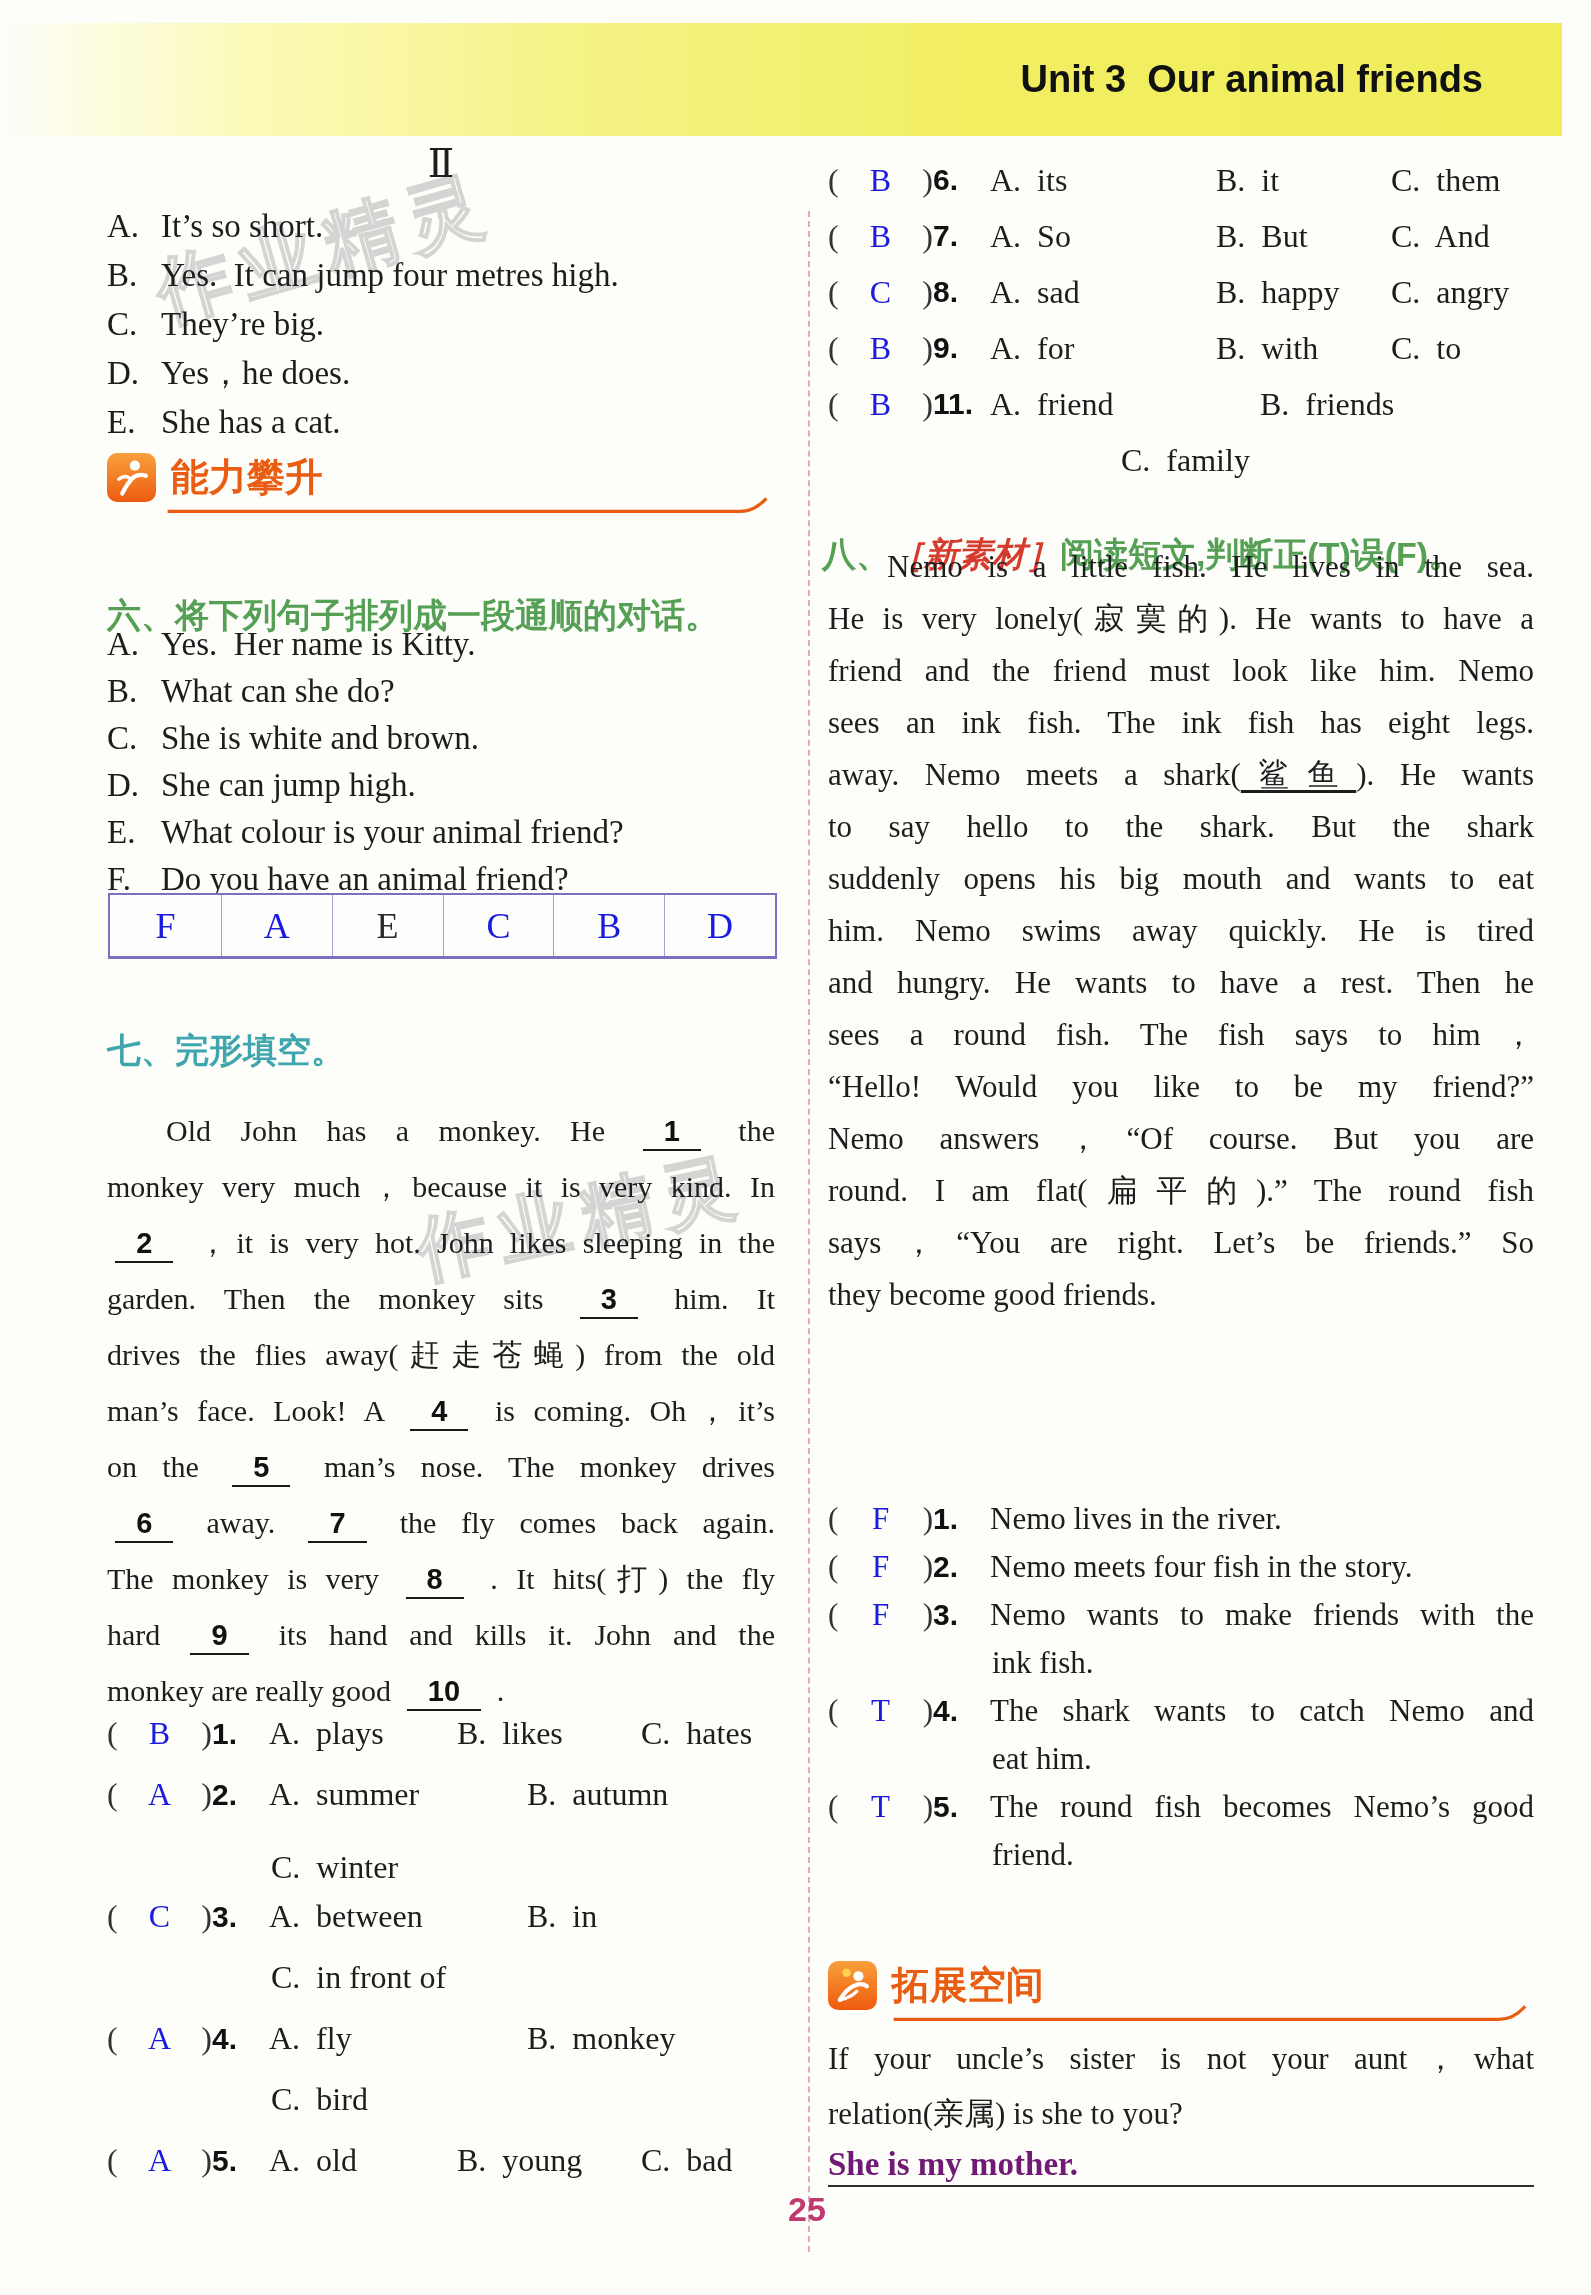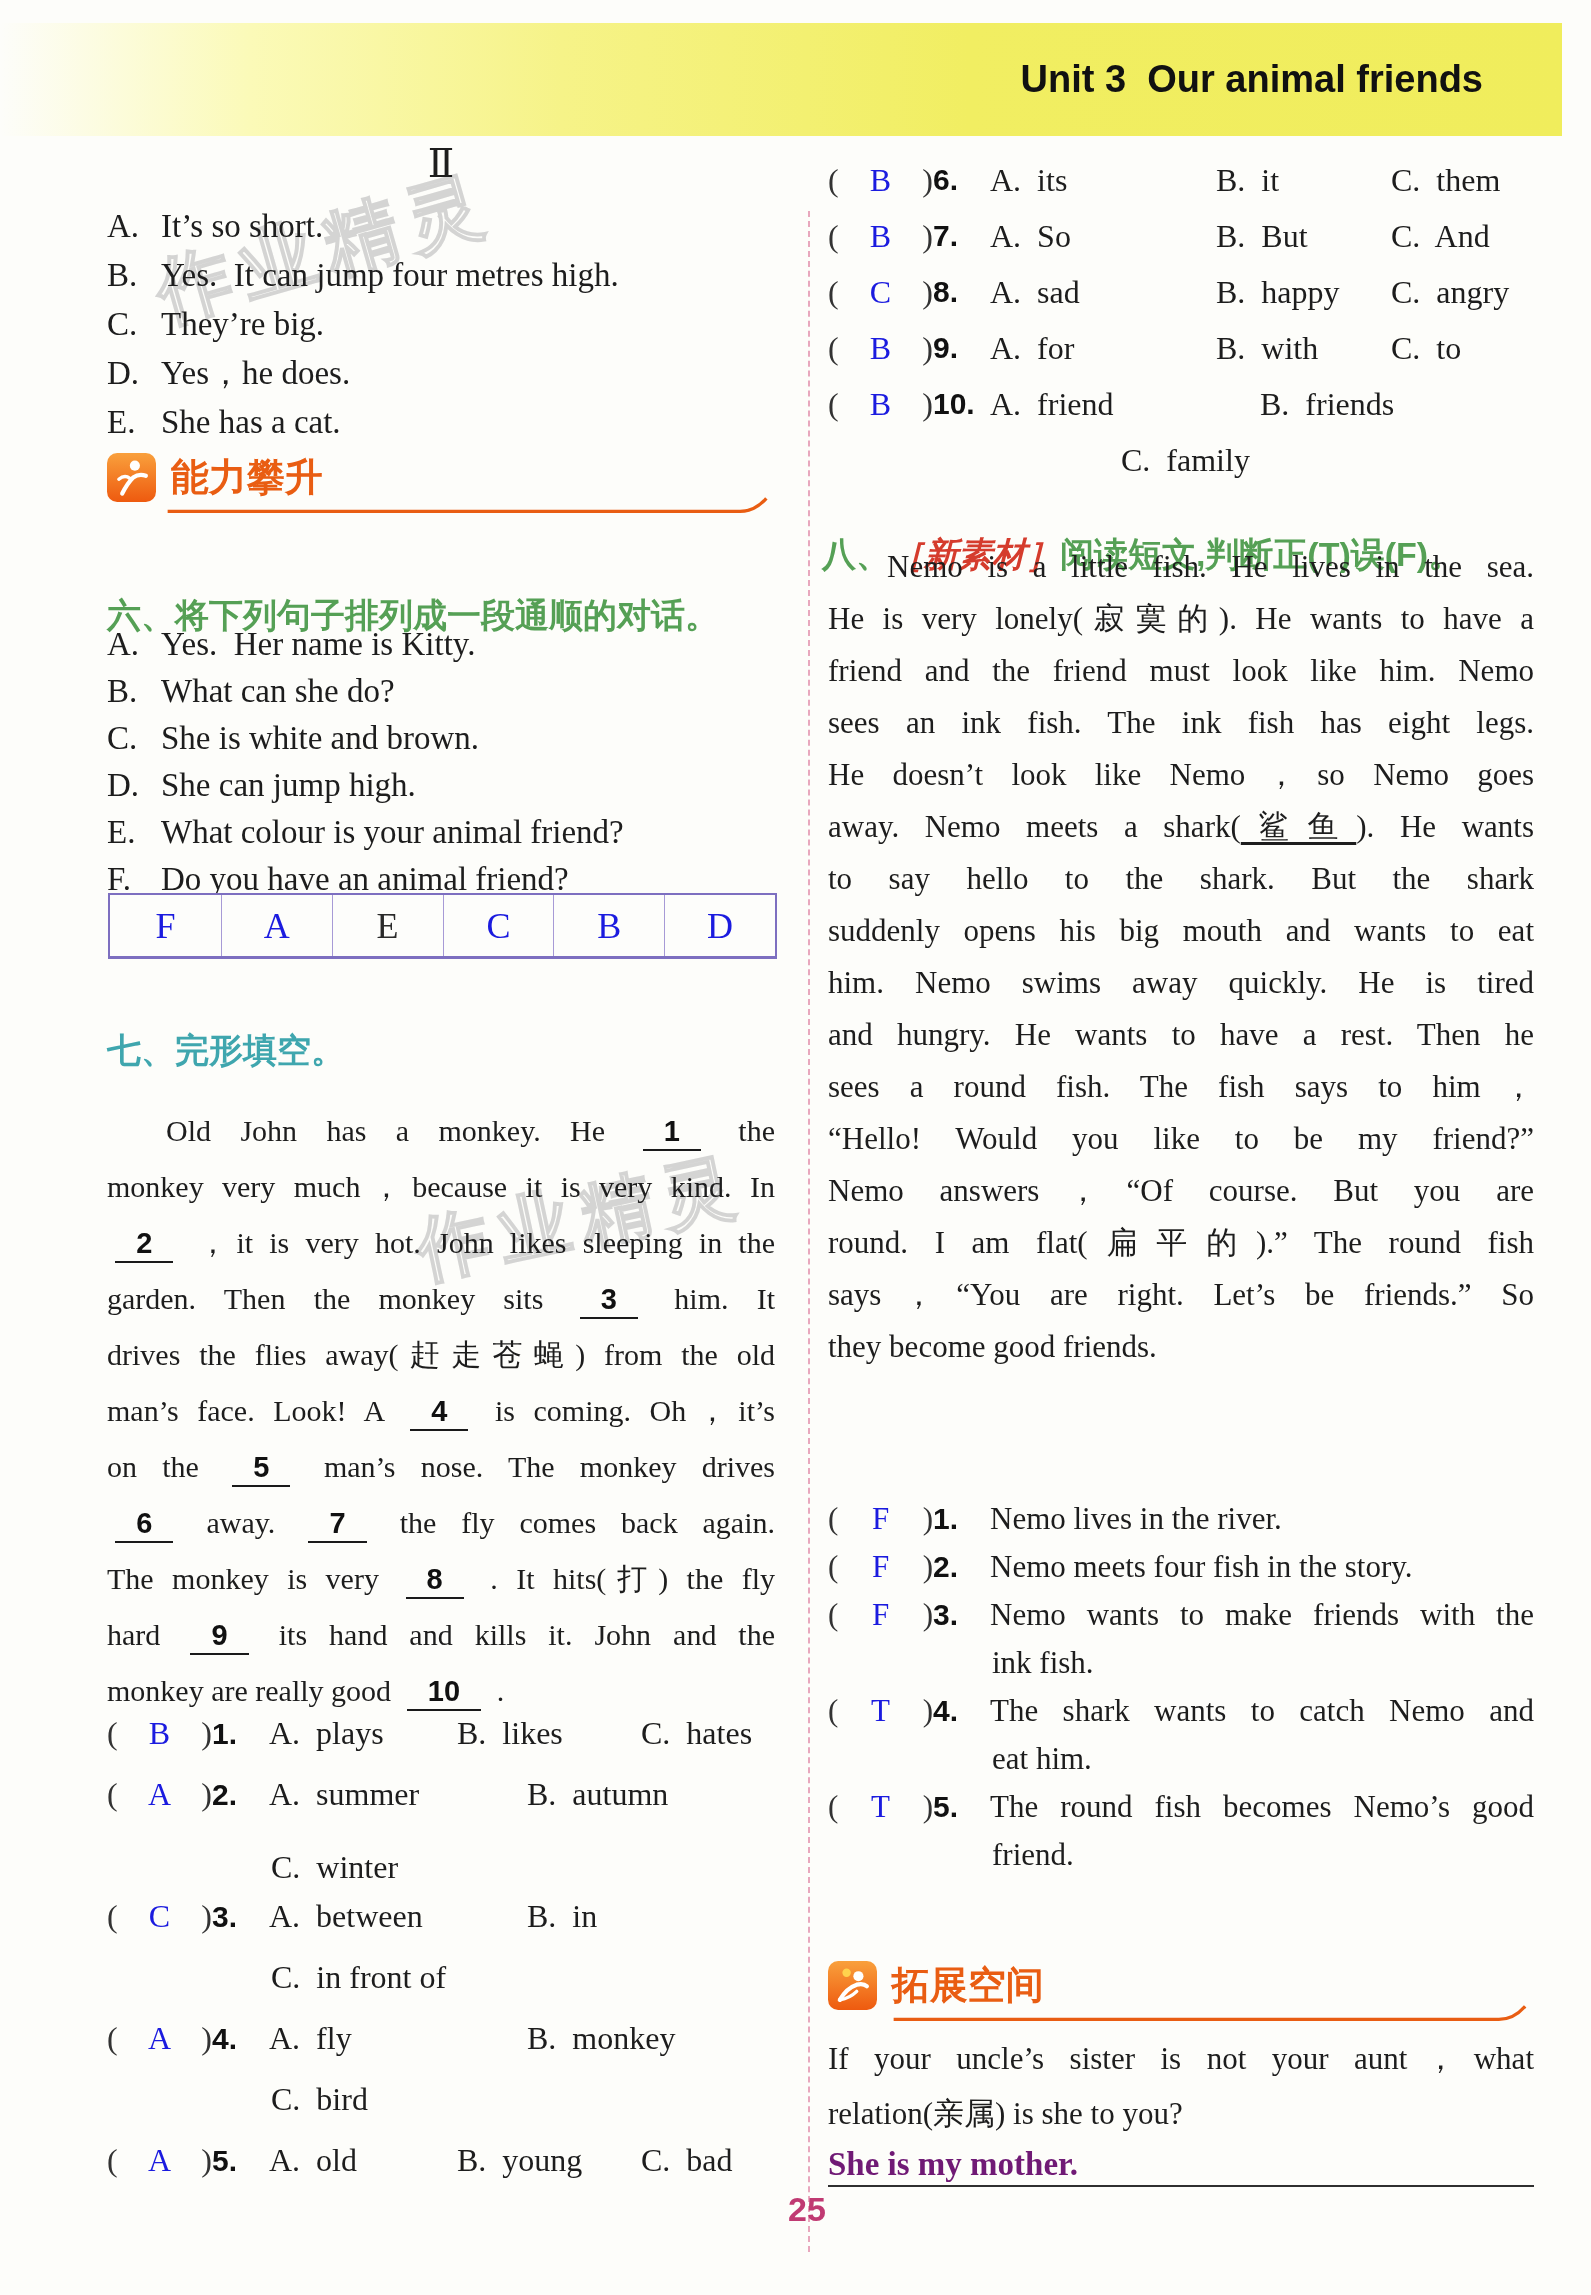--- a/index.html
+++ b/index.html
@@ -383,7 +383,7 @@
         <span class="blue">B</span>
         <span class="p">)</span>
       </span>
-    <span class="num">10.</span>
+    <span class="num">11.</span>
     <span class="optA" style="width:270px;">A.  friend</span>
     <span class="optB">B.  friends</span>
   </div>

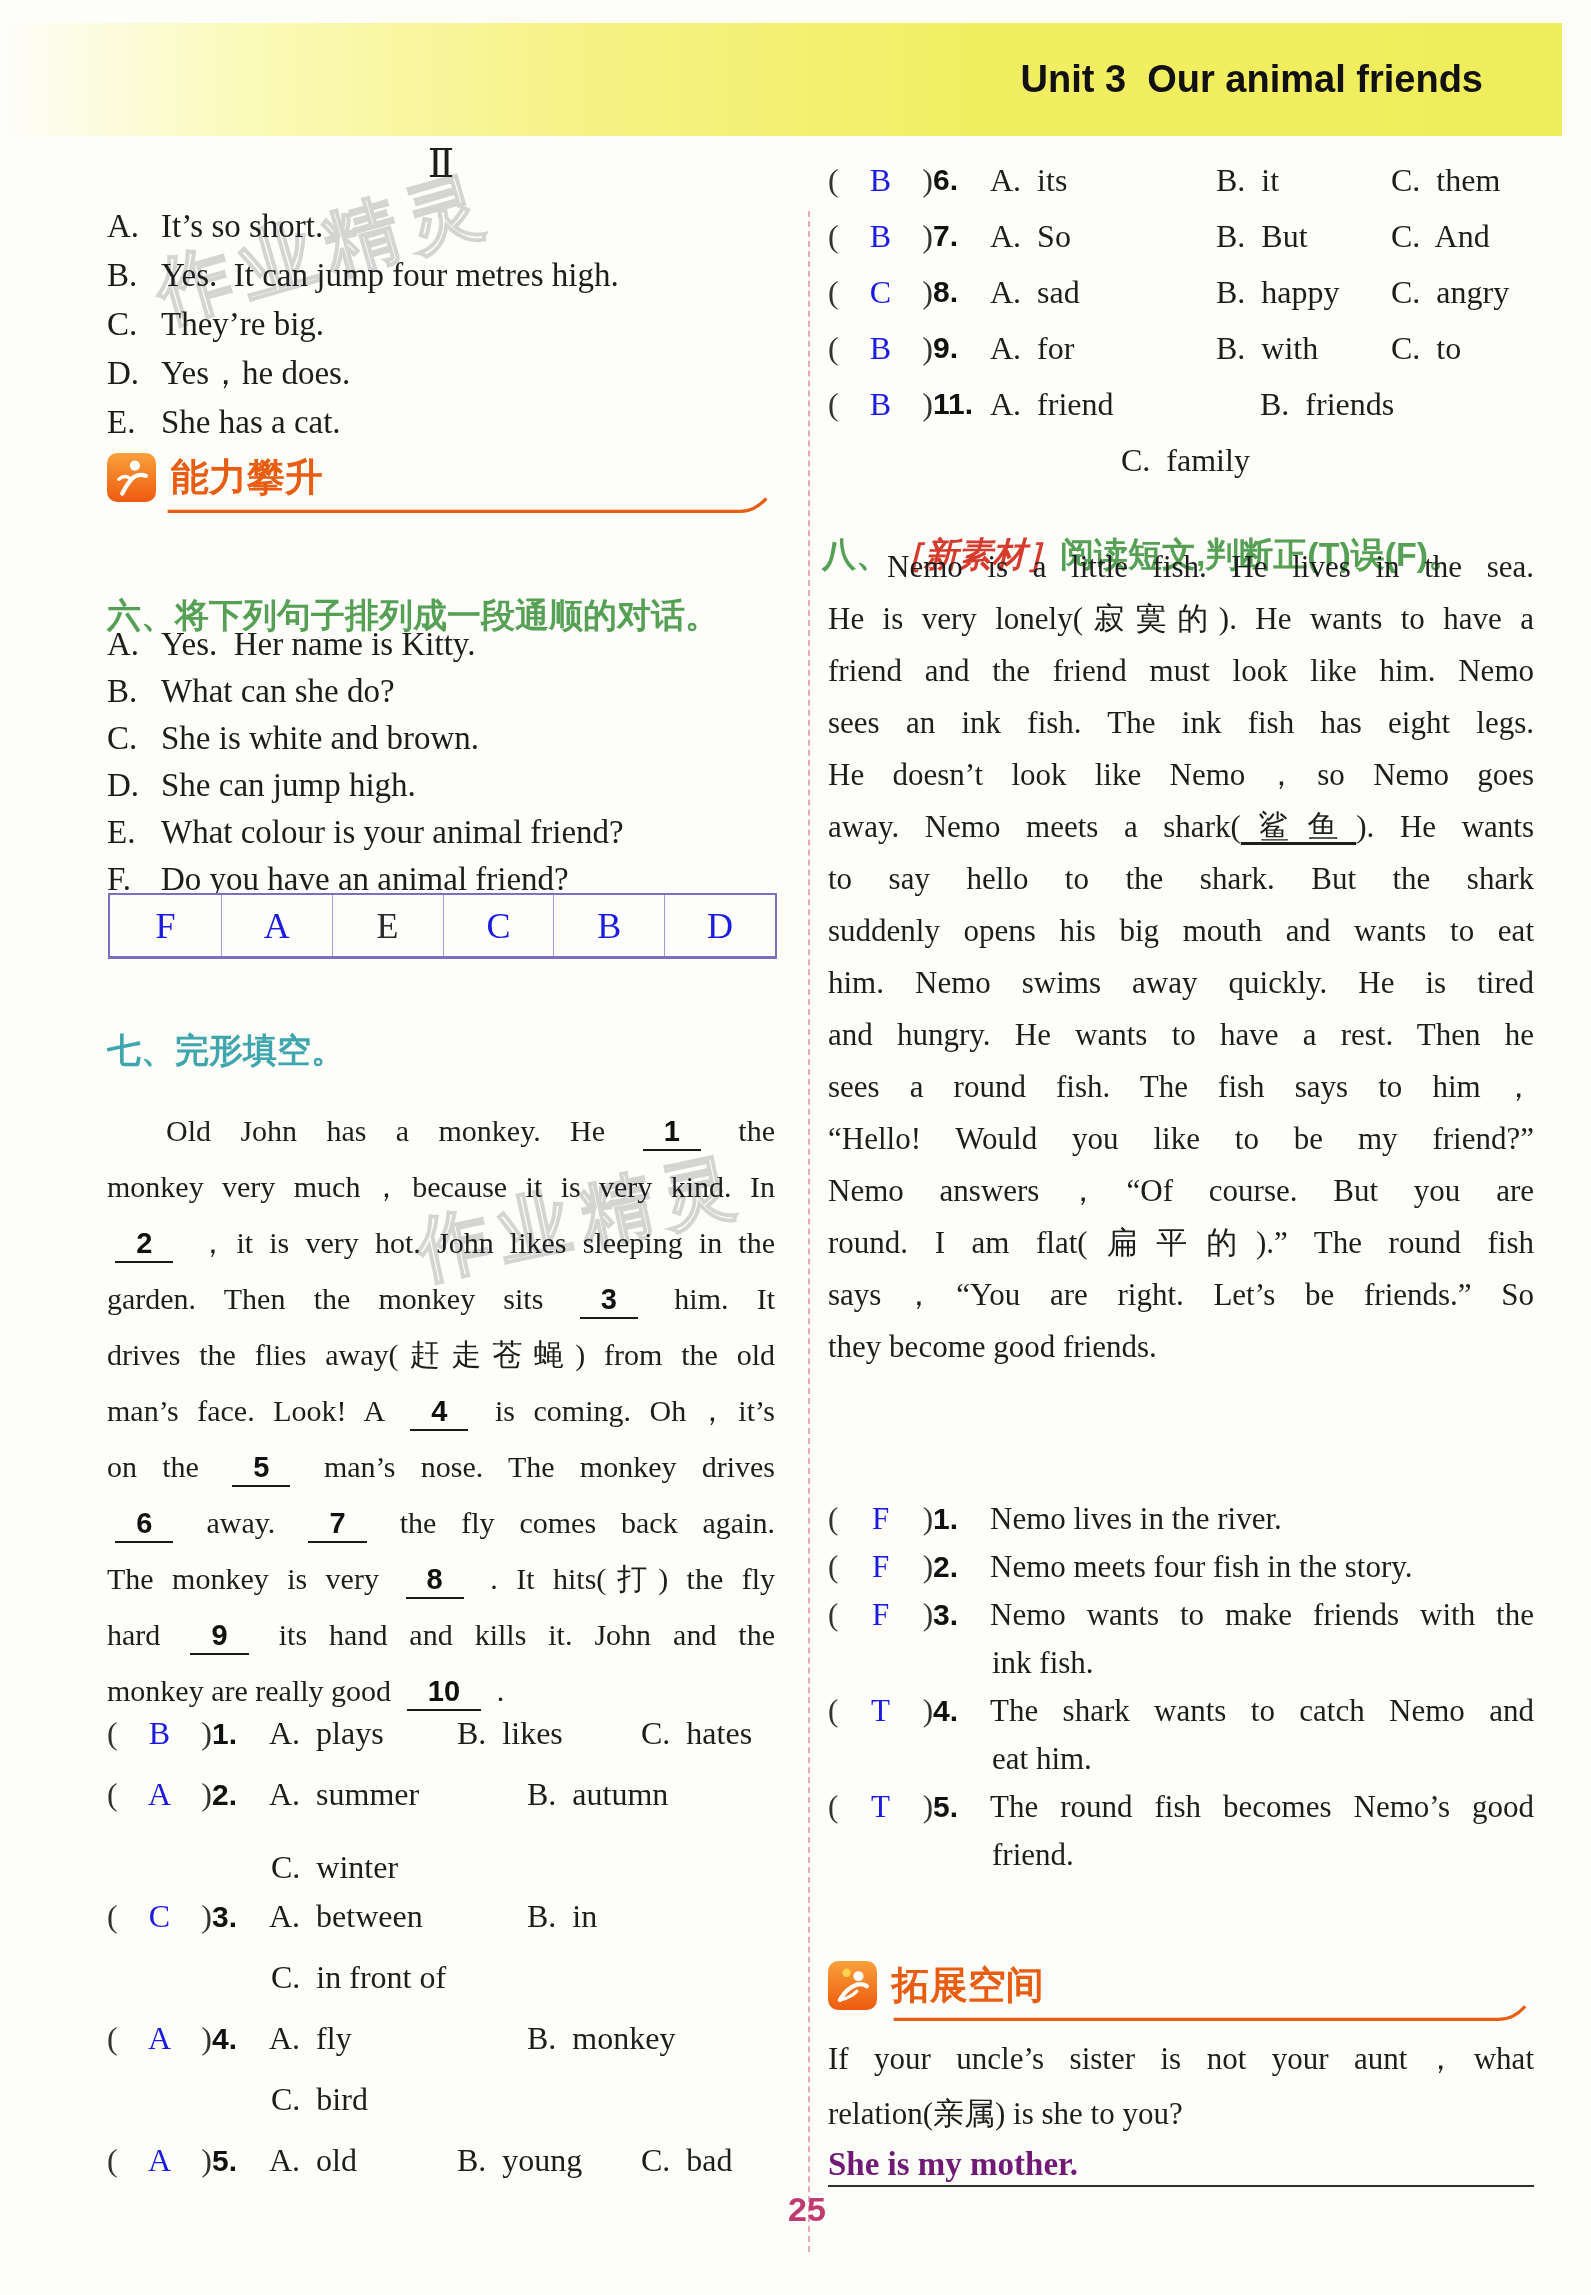--- a/index.html
+++ b/index.html
@@ -401,7 +401,6 @@
   <div class="jline" style="height:52px;line-height:52px;font-size:31px;">He is very lonely(寂寞的).  He wants to have a</div>
   <div class="jline" style="height:52px;line-height:52px;font-size:31px;">friend and the friend must look like him.  Nemo</div>
   <div class="jline" style="height:52px;line-height:52px;font-size:31px;">sees an ink fish.  The ink fish has eight legs.</div>
-  <div class="jline" style="height:52px;line-height:52px;font-size:31px;">He doesn’t look like Nemo，so Nemo goes</div>
   <div class="jline" style="height:52px;line-height:52px;font-size:31px;">
     <span>away.  Nemo meets a shark(</span><span class="u-cjk">鲨鱼</span><span>).  He wants</span>
   </div>

